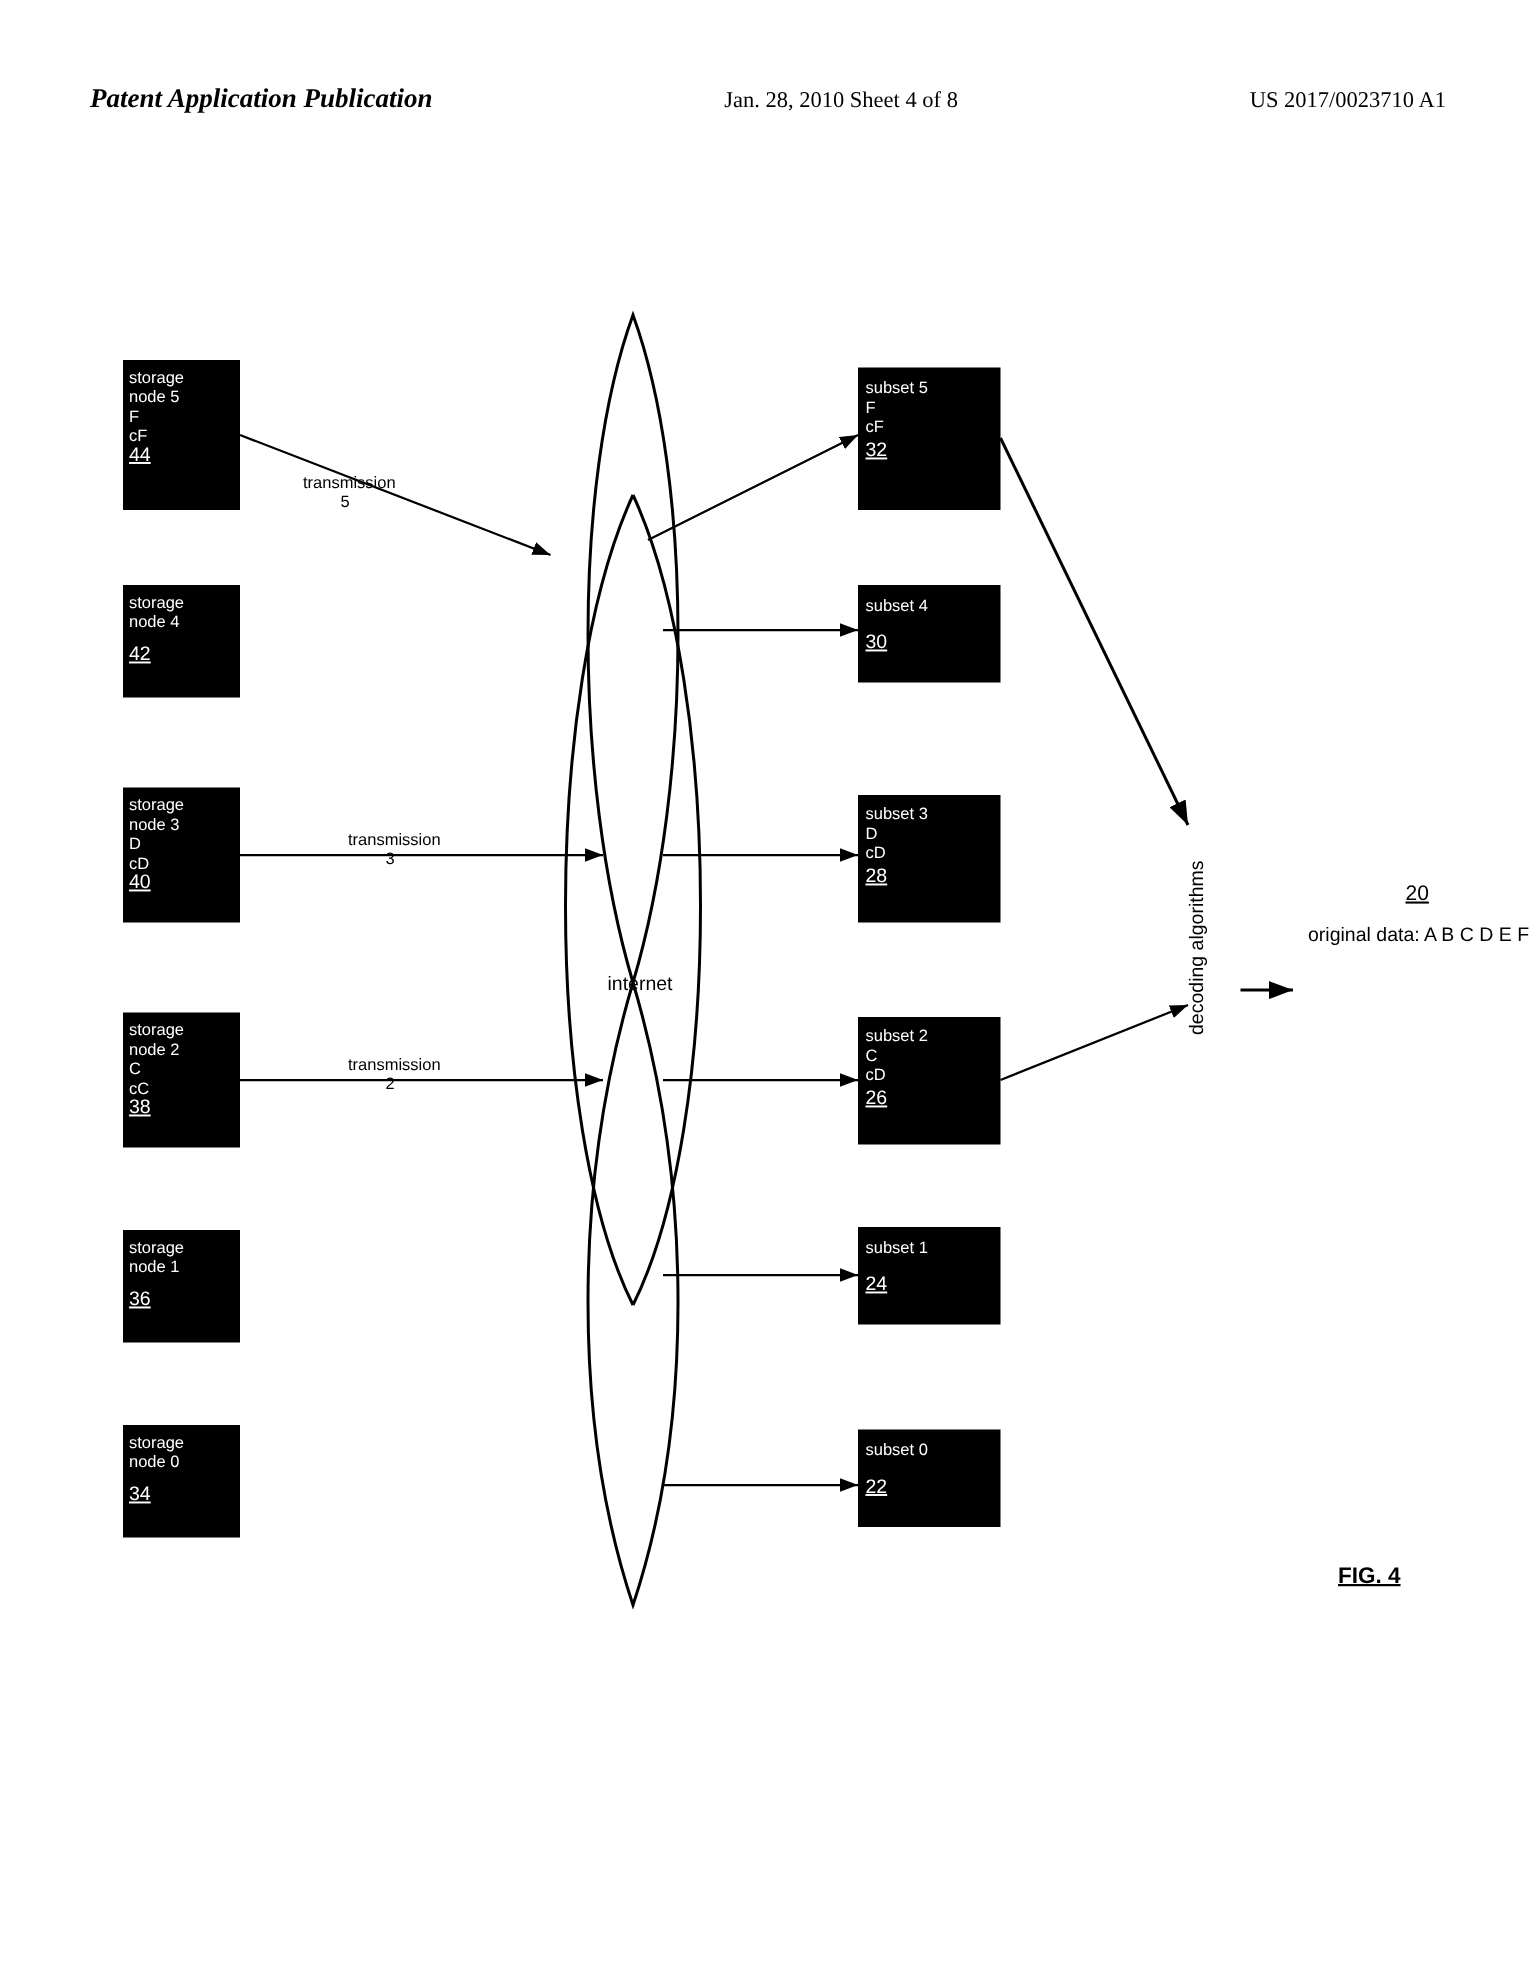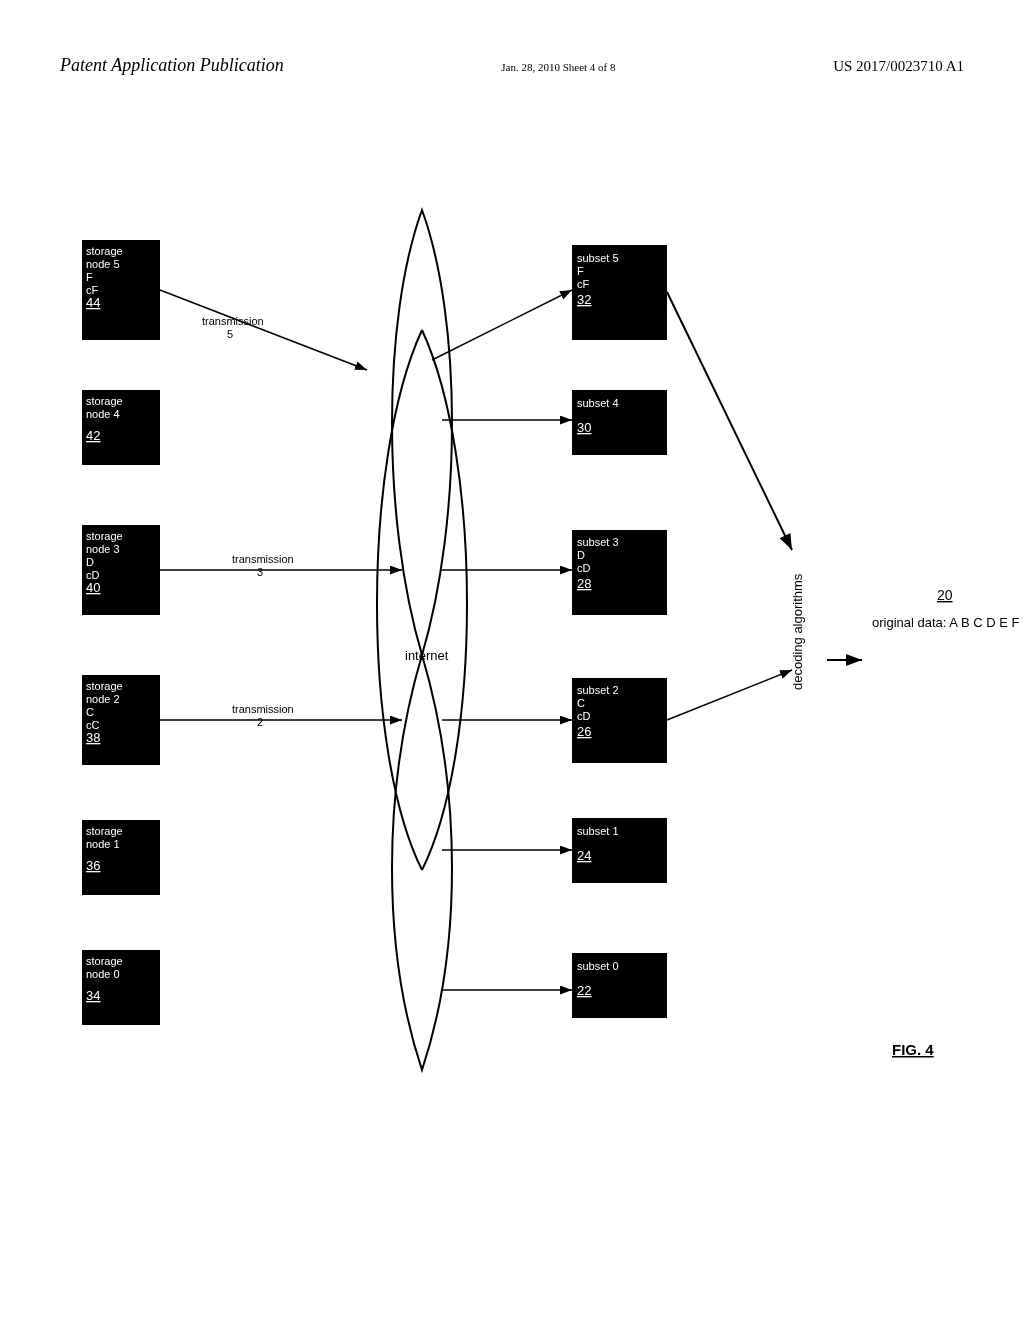--- a/index.html
+++ b/index.html
@@ -25,7 +25,7 @@
     }
     .header-left {
       font-size: 18px;
-      font-weight: normal;
+      font-weight: bold;
       font-style: italic;
     }
     .header-center {

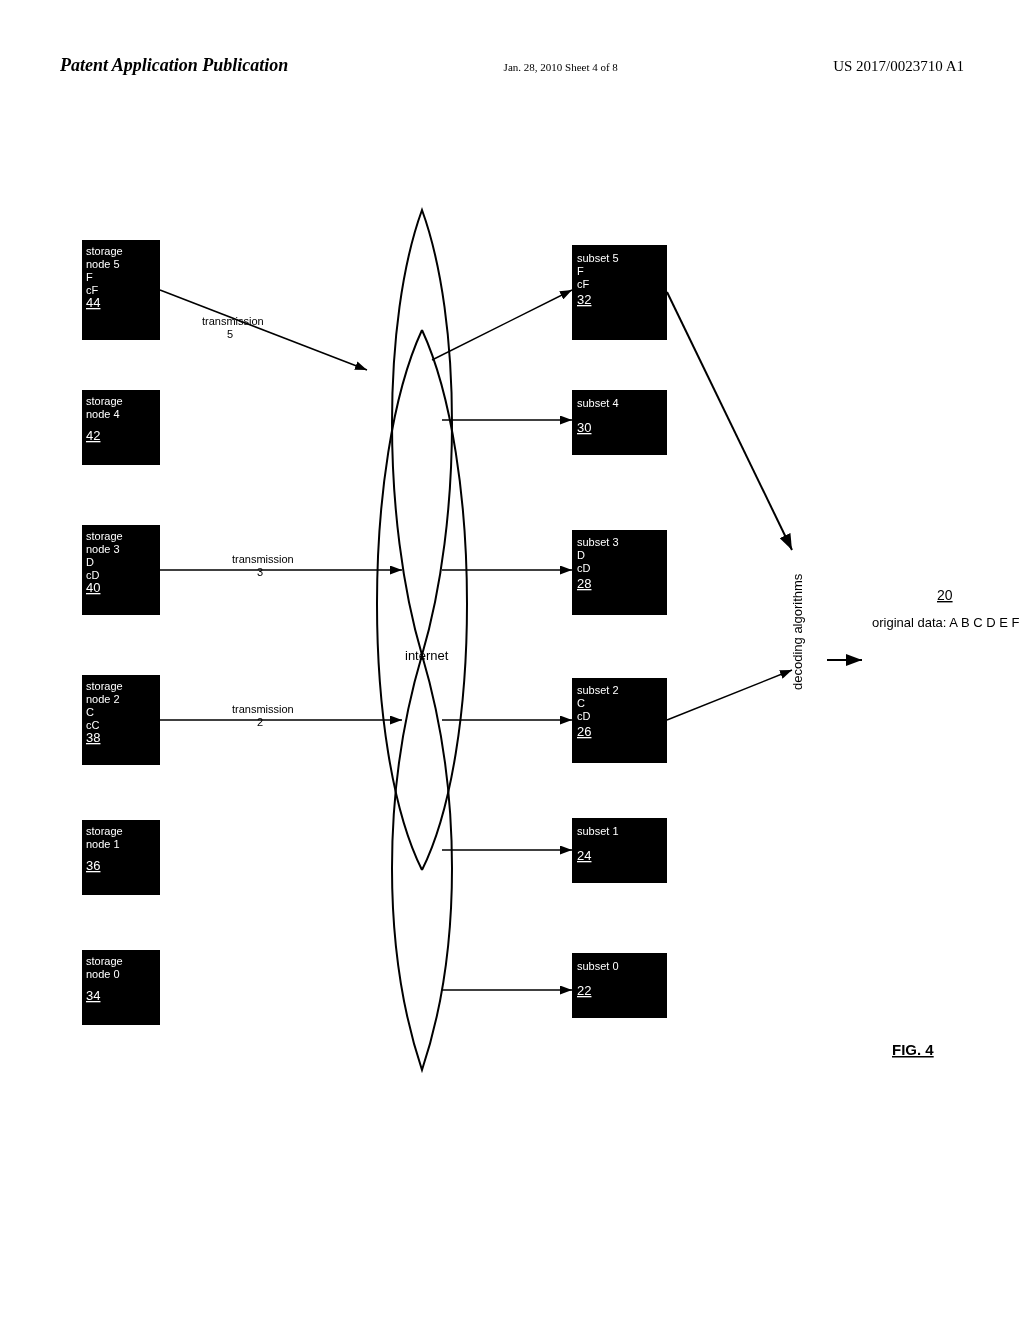--- a/index.html
+++ b/index.html
@@ -29,7 +29,7 @@
       font-style: italic;
     }
     .header-center {
-      font-size: 11px;
+      font-size: 15px;
     }
     .header-right {
       font-size: 15px;

